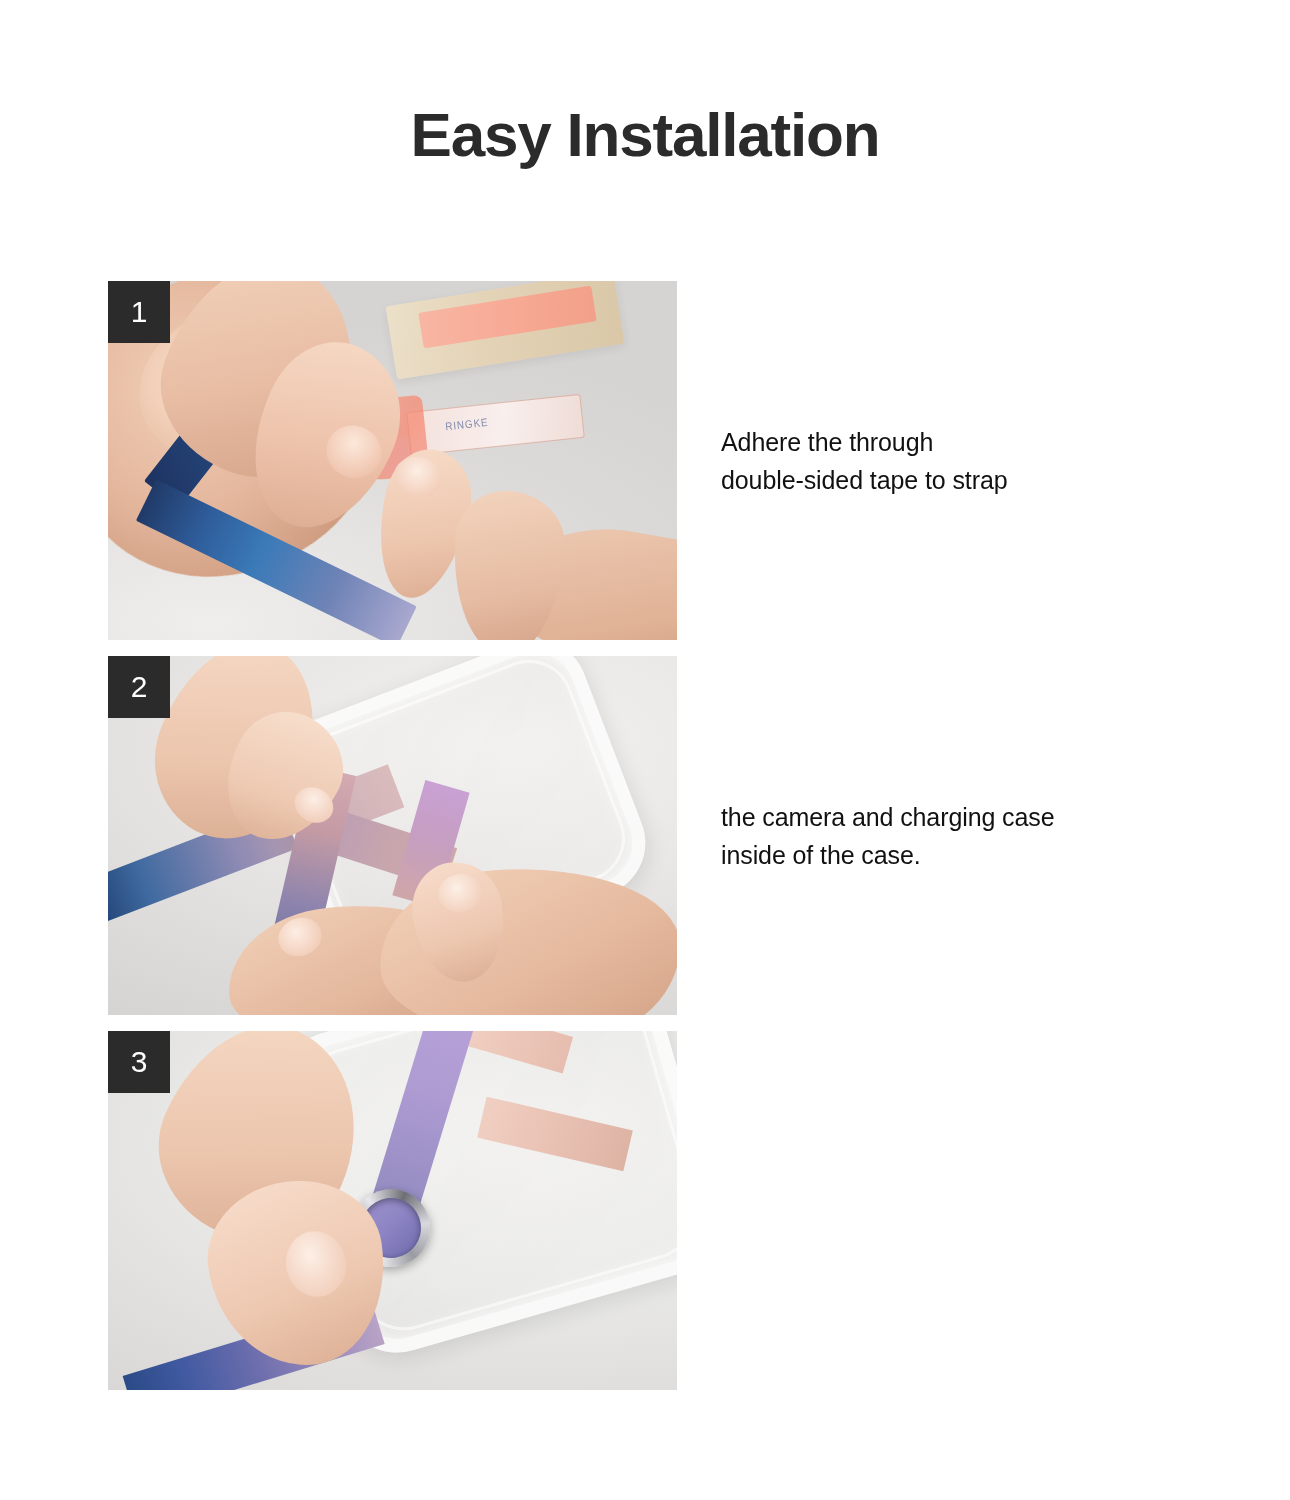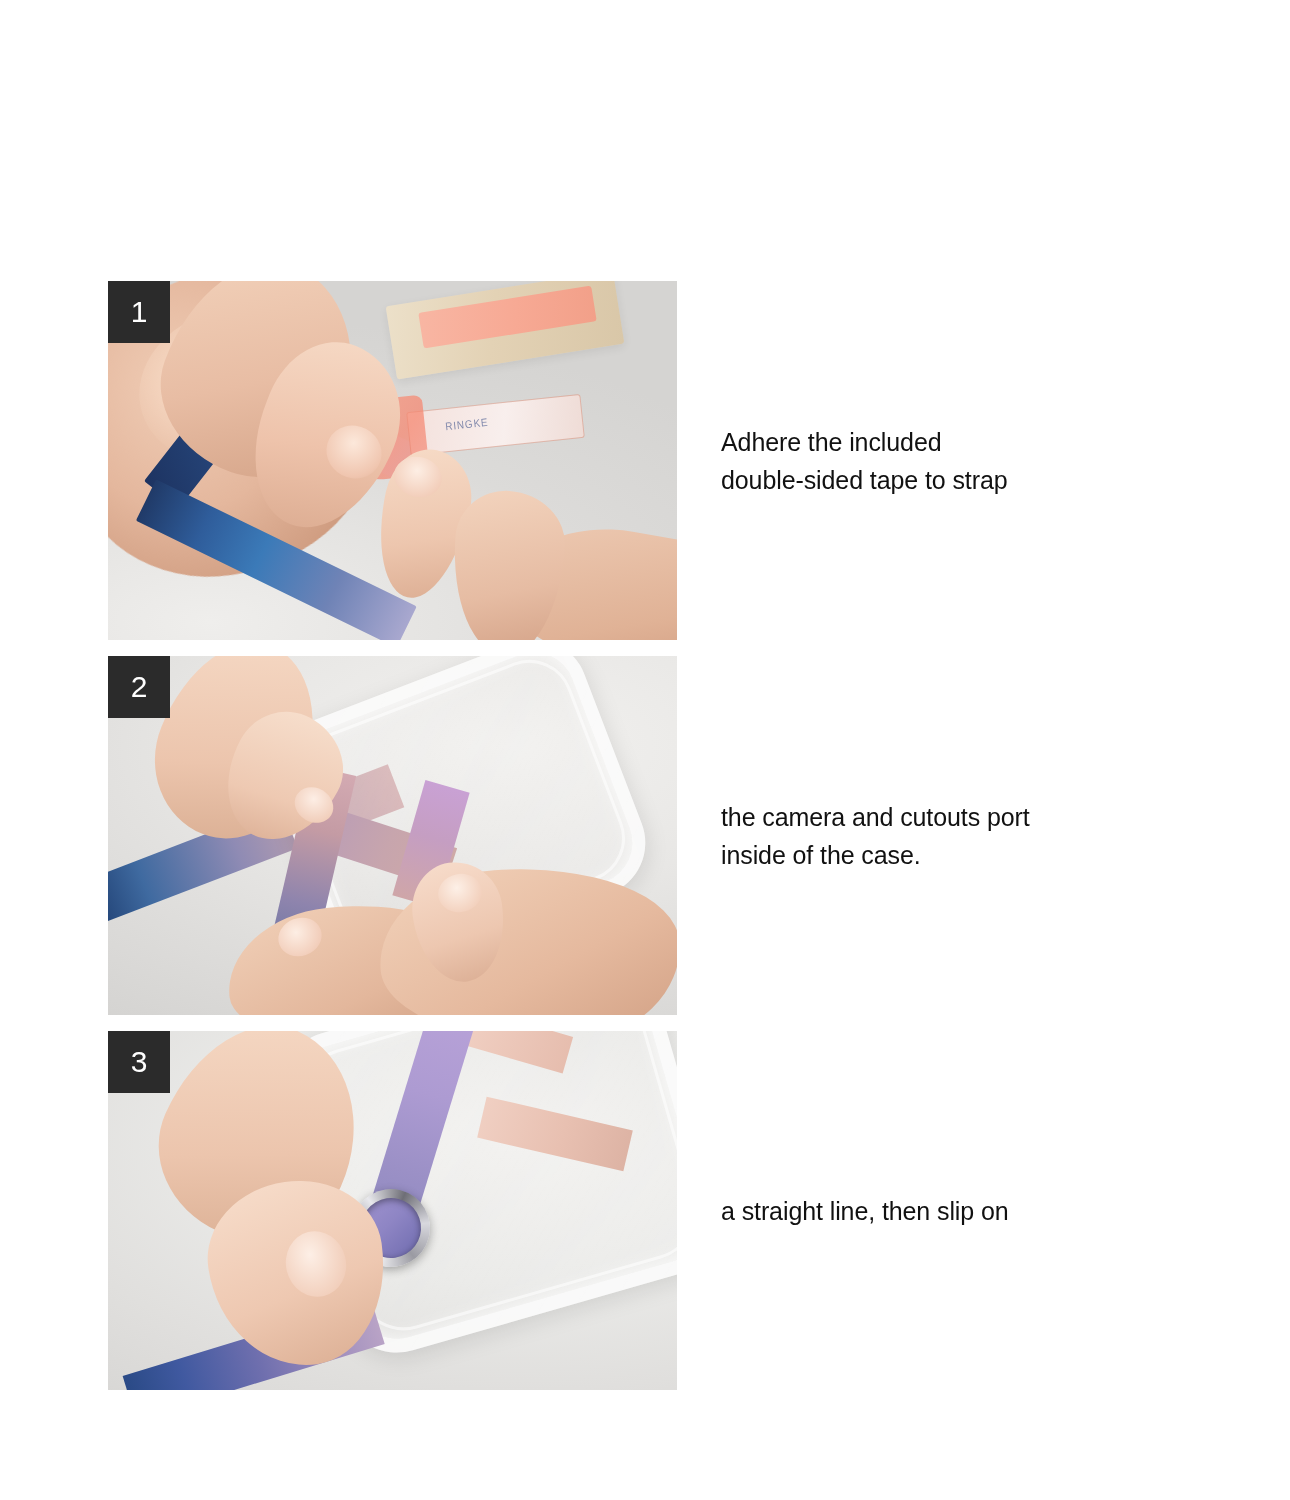--- a/index.html
+++ b/index.html
@@ -312,6 +312,7 @@
 
 <div class="page">
 
+  <h1 class="title">Easy Installation</h1>
 
   <div class="steps">
 

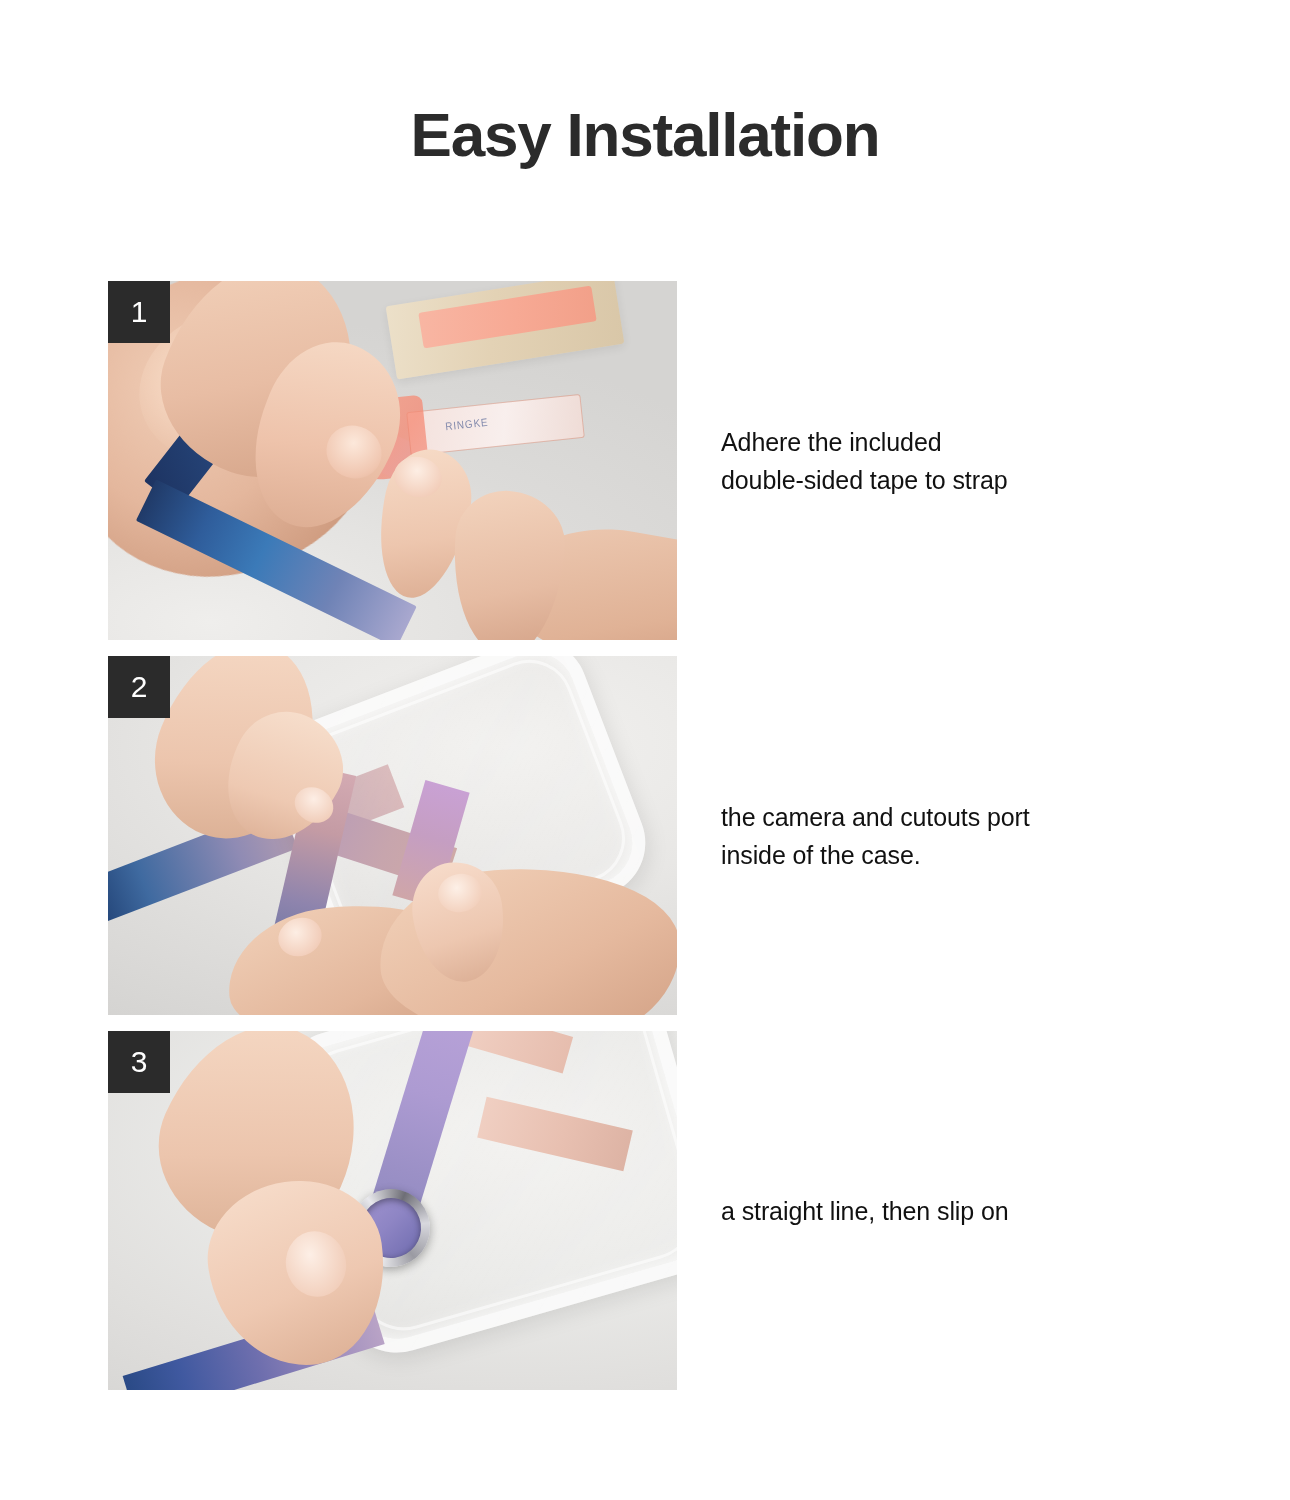--- a/index.html
+++ b/index.html
@@ -343,7 +343,7 @@
         <div class="badge">1</div>
       </div>
       <div class="caption">
-        <span>Adhere the included</span>
+        <span>Adhere the through</span>
         <span>double-sided tape to strap</span>
       </div>
     </div>

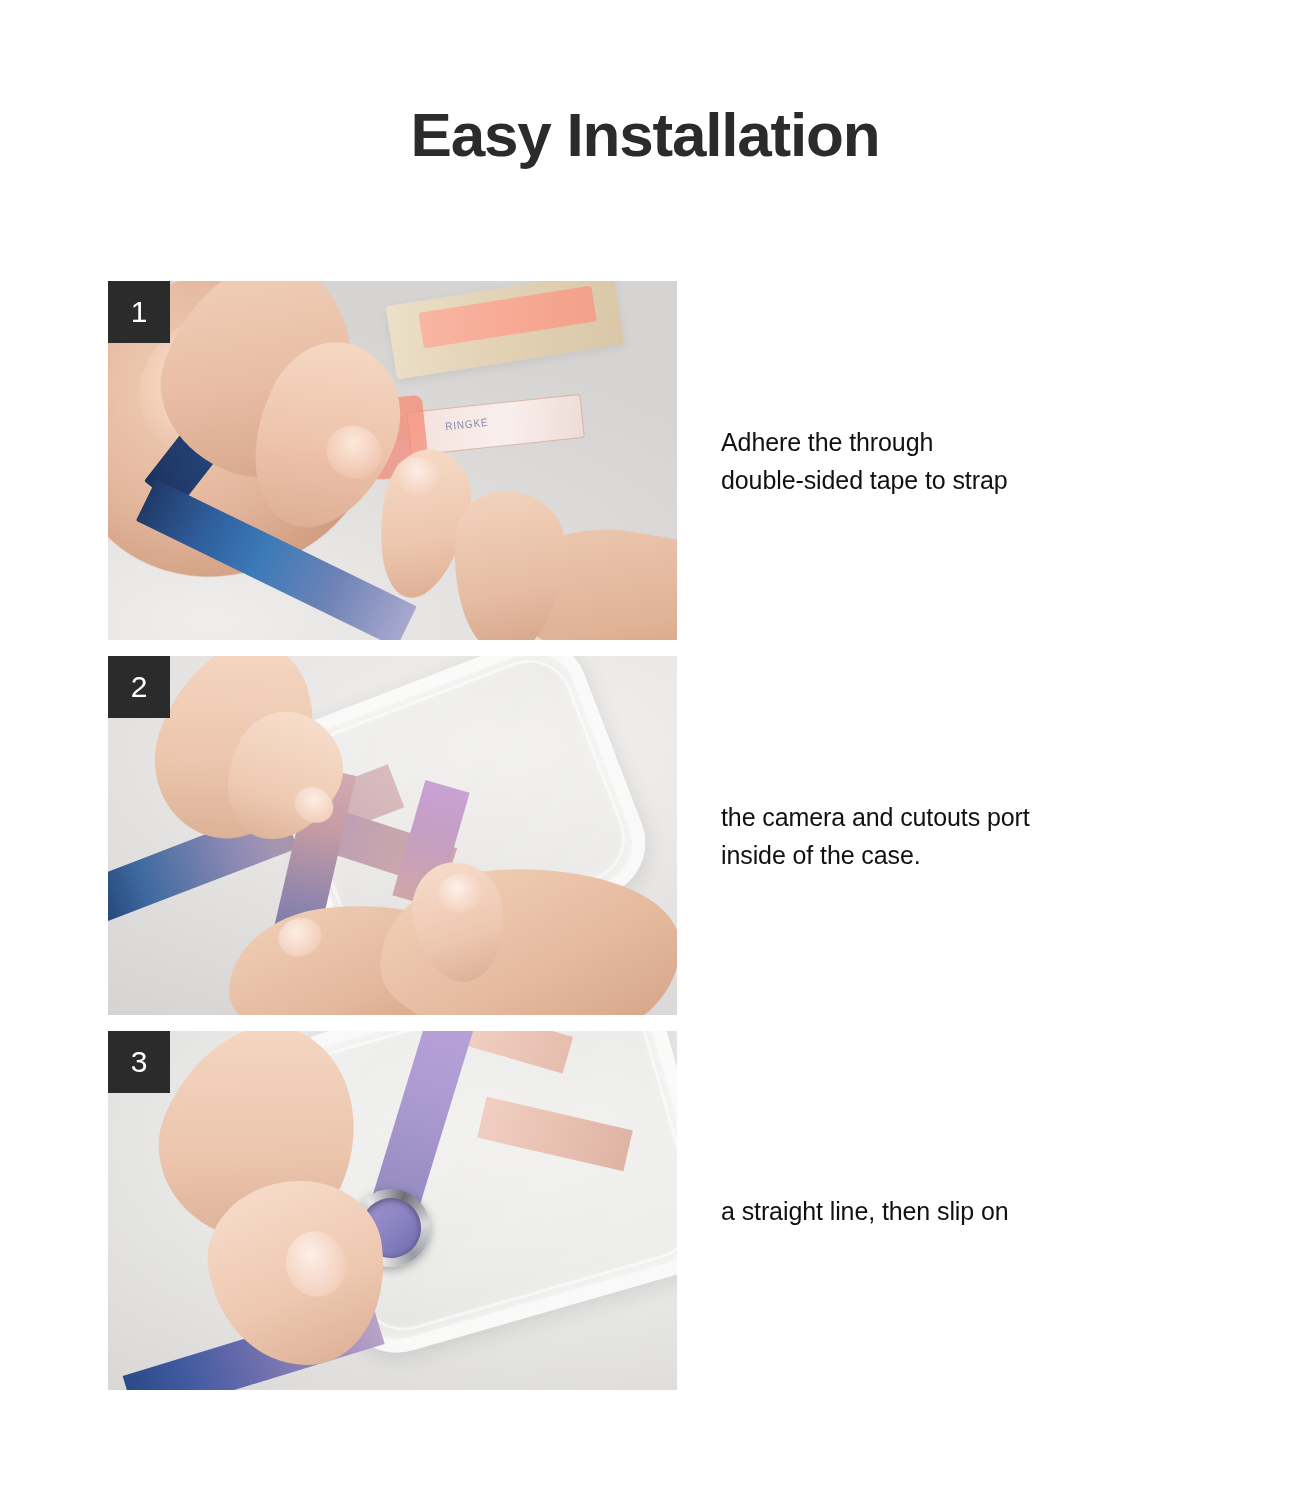--- a/index.html
+++ b/index.html
@@ -370,7 +370,7 @@
         <div class="badge">2</div>
       </div>
       <div class="caption">
-        <span>the camera and cutouts port</span>
+        <span>the camera and charging case</span>
         <span>inside of the case.</span>
       </div>
     </div>

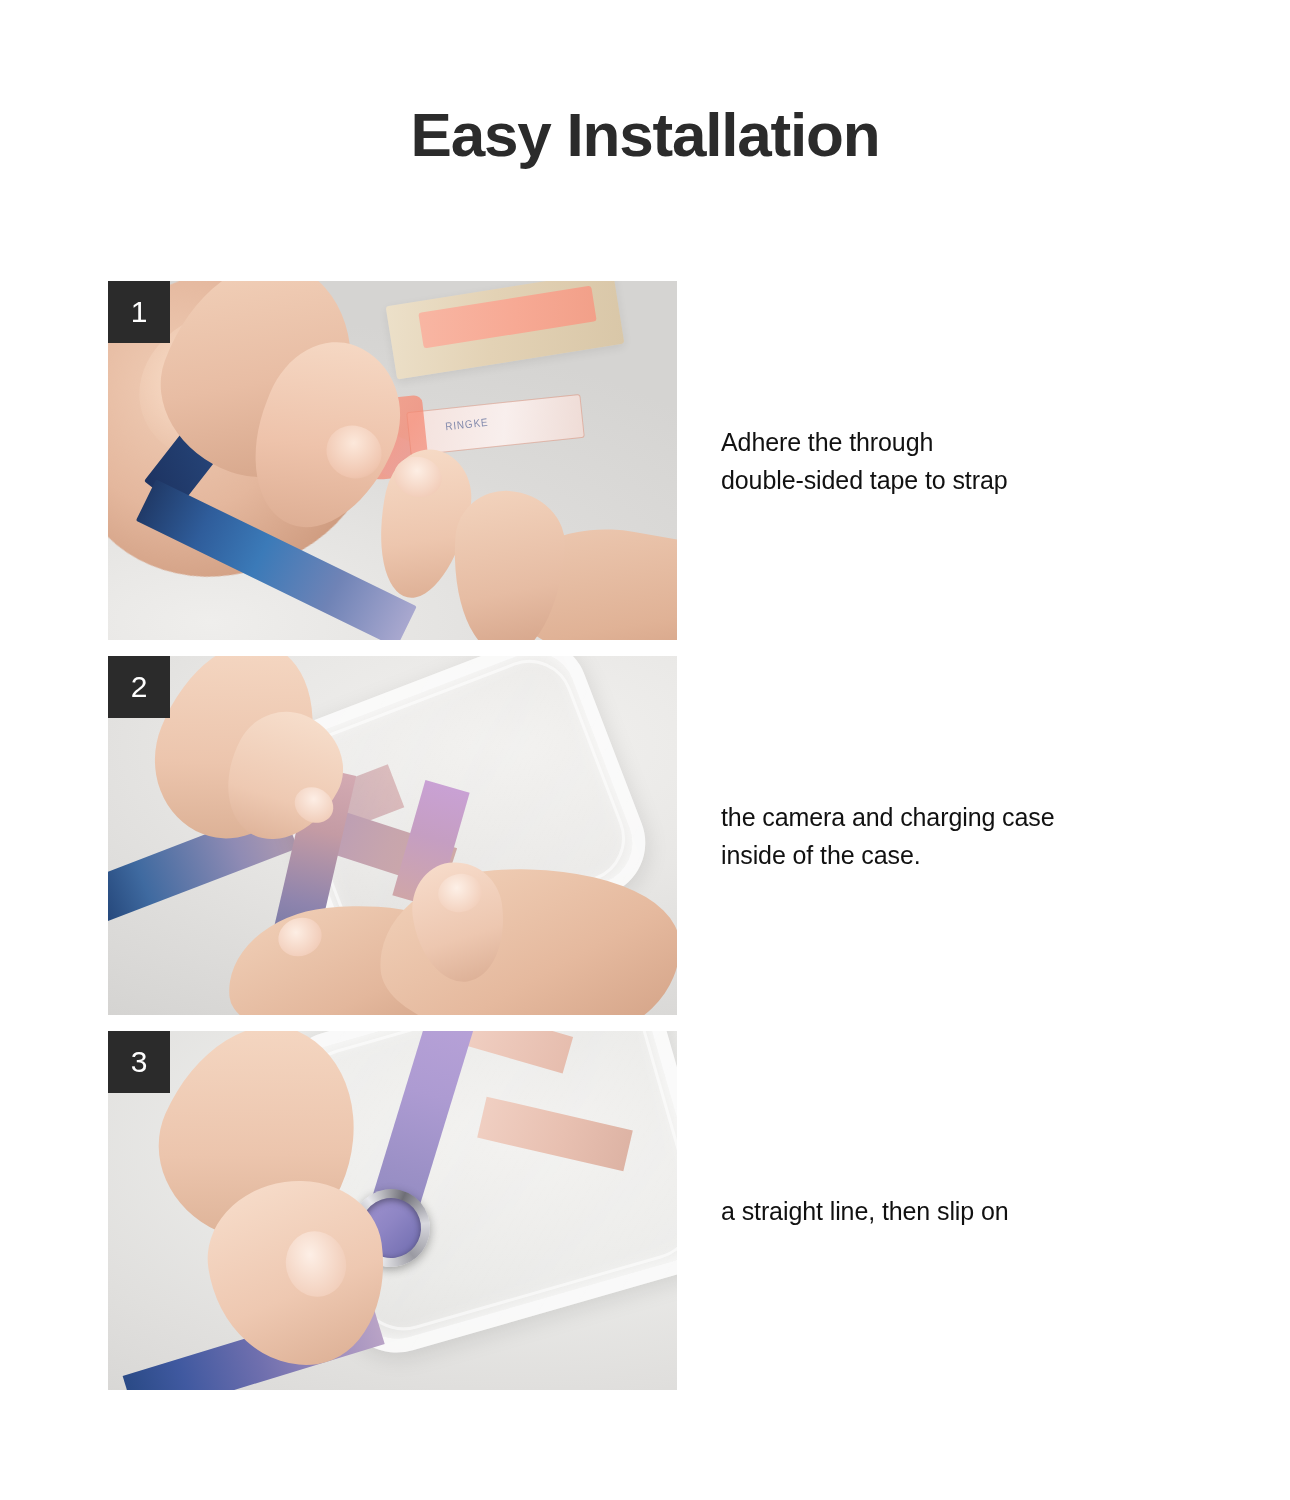--- a/index.html
+++ b/index.html
@@ -393,7 +393,6 @@
         <div class="badge">3</div>
       </div>
       <div class="caption">
-        <span>a straight line, then slip on</span>
       </div>
     </div>
 

